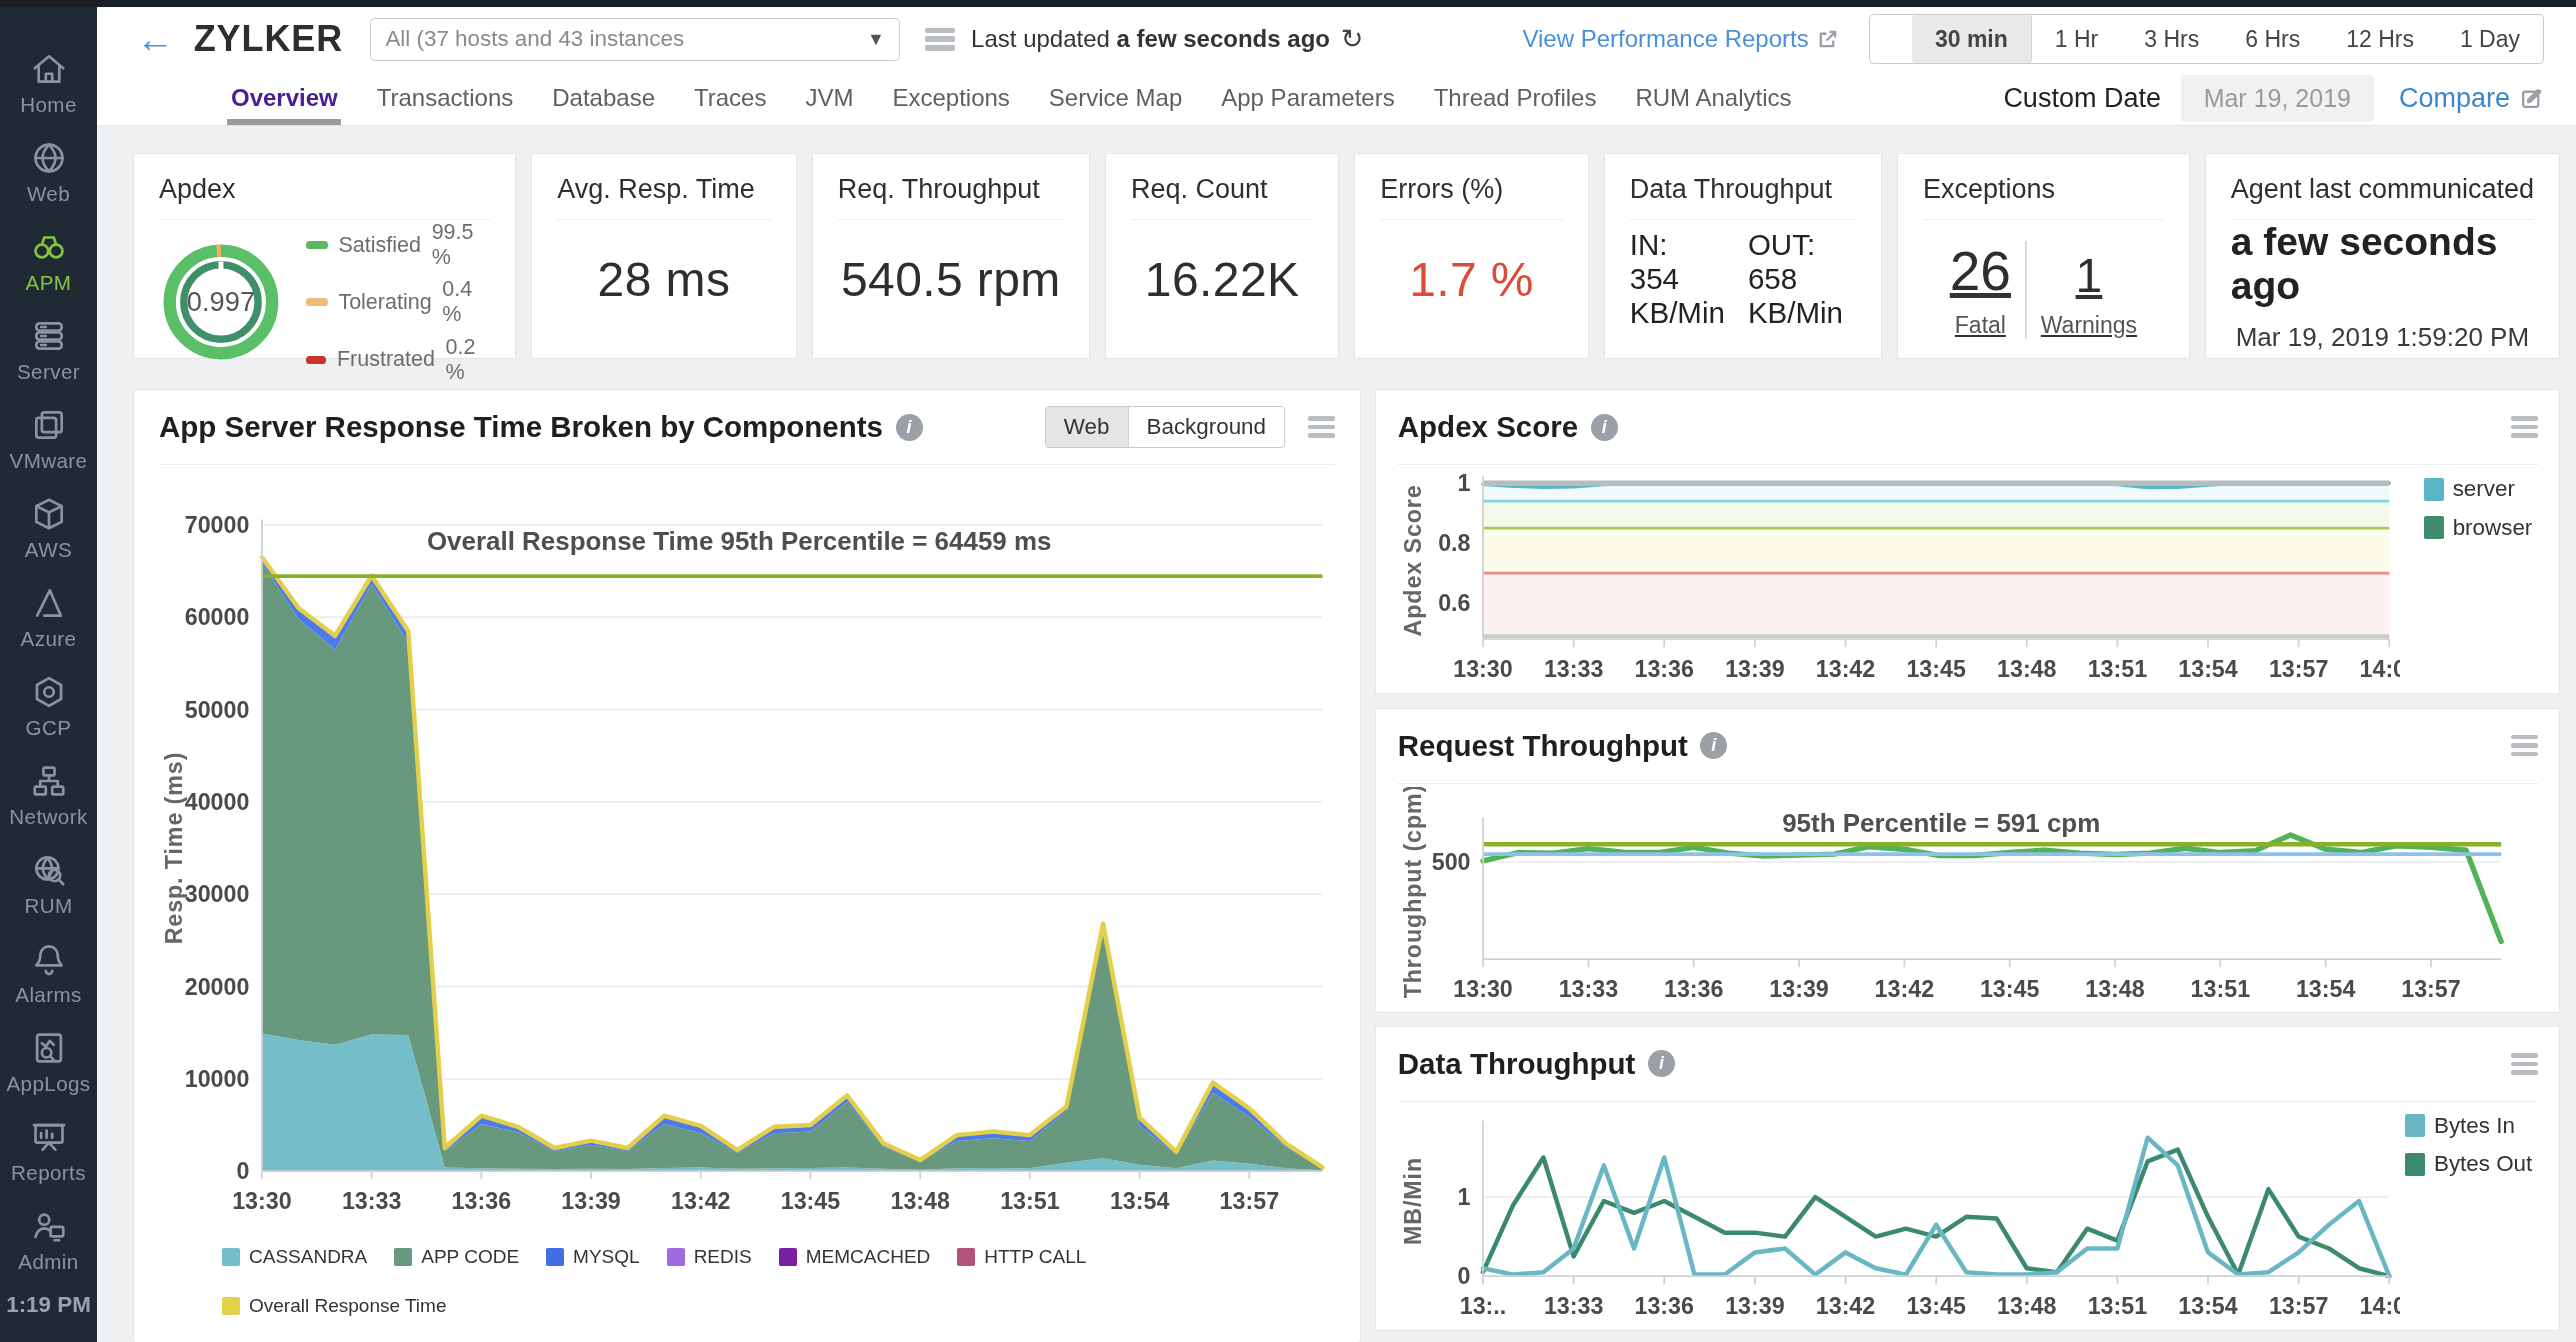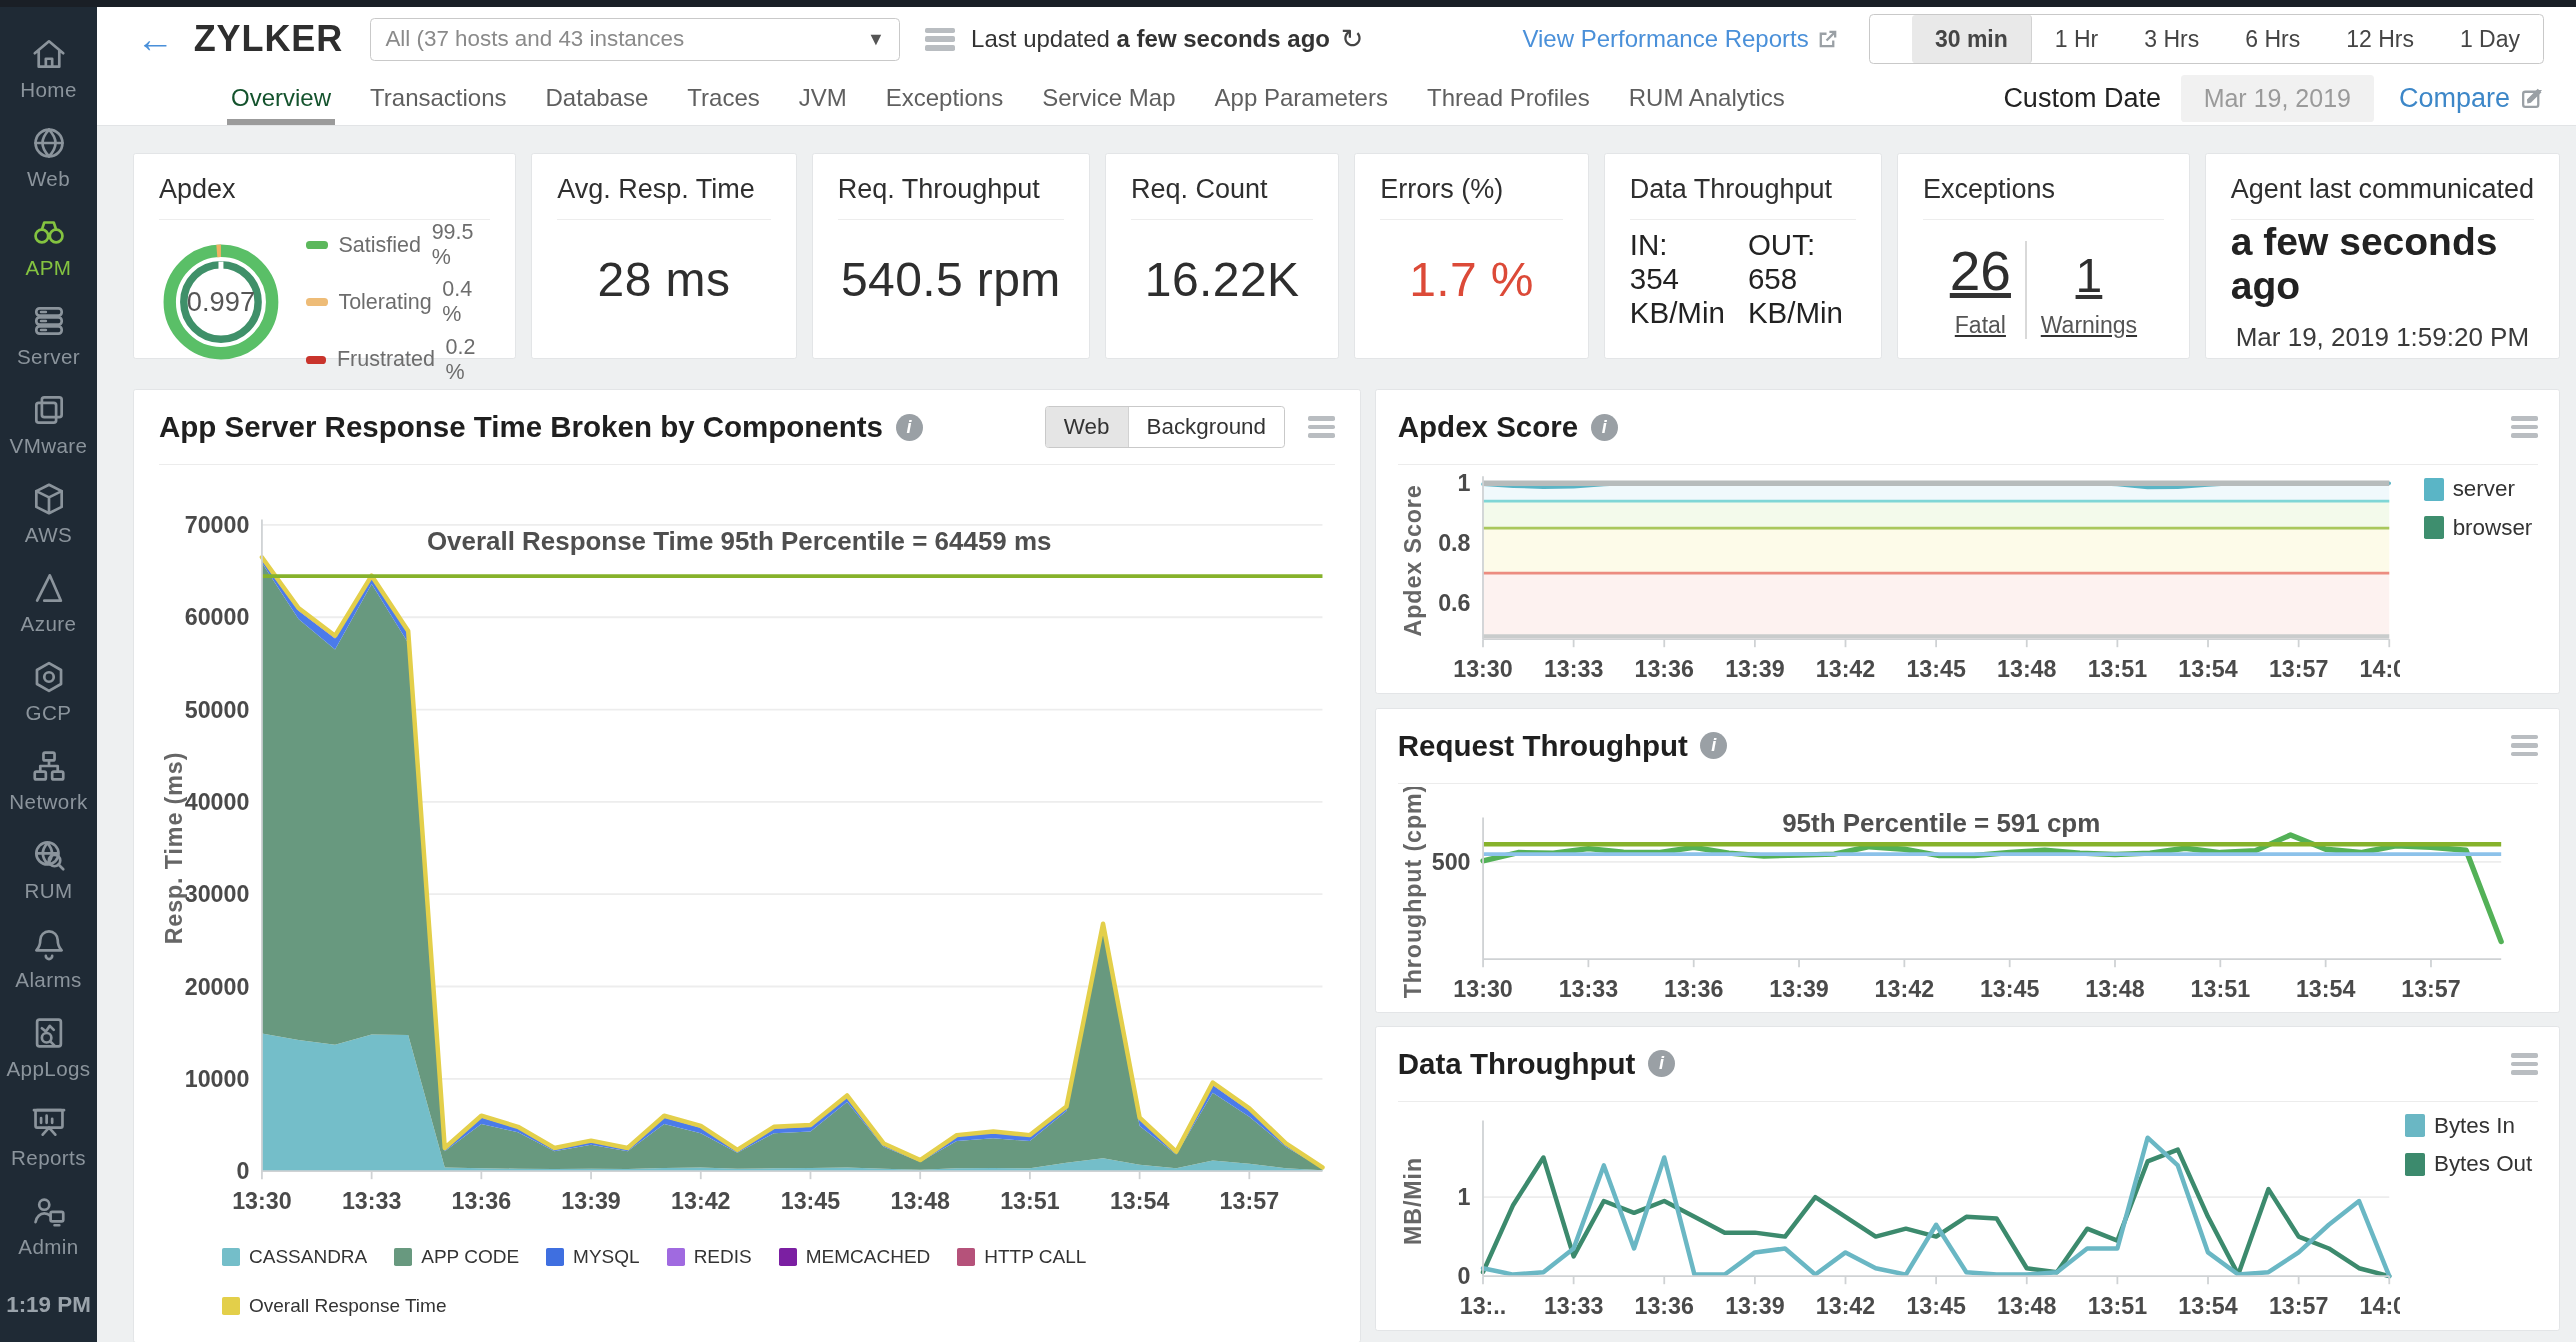--- a/index.html
+++ b/index.html
@@ -9,7 +9,7 @@
 
   
   .sidebar { position:absolute; left:0; top:0; width:97px; height:1343px; background:#1f2a35; z-index:30;
-             display:flex; flex-direction:column; align-items:center; padding-top:24px; }
+             display:flex; flex-direction:column; align-items:center; padding-top:39px; }
   .s-item { width:97px; height:89px; display:flex; flex-direction:column; align-items:center; justify-content:center; cursor:pointer; }
   .s-item svg { width:38px; height:38px; stroke:#8b949c; fill:none; stroke-width:1.7; stroke-linecap:round; stroke-linejoin:round; }
   .s-item .s-label { font-size:20.6px; color:#8b949c; margin-top:5.4px; letter-spacing:0.4px; }

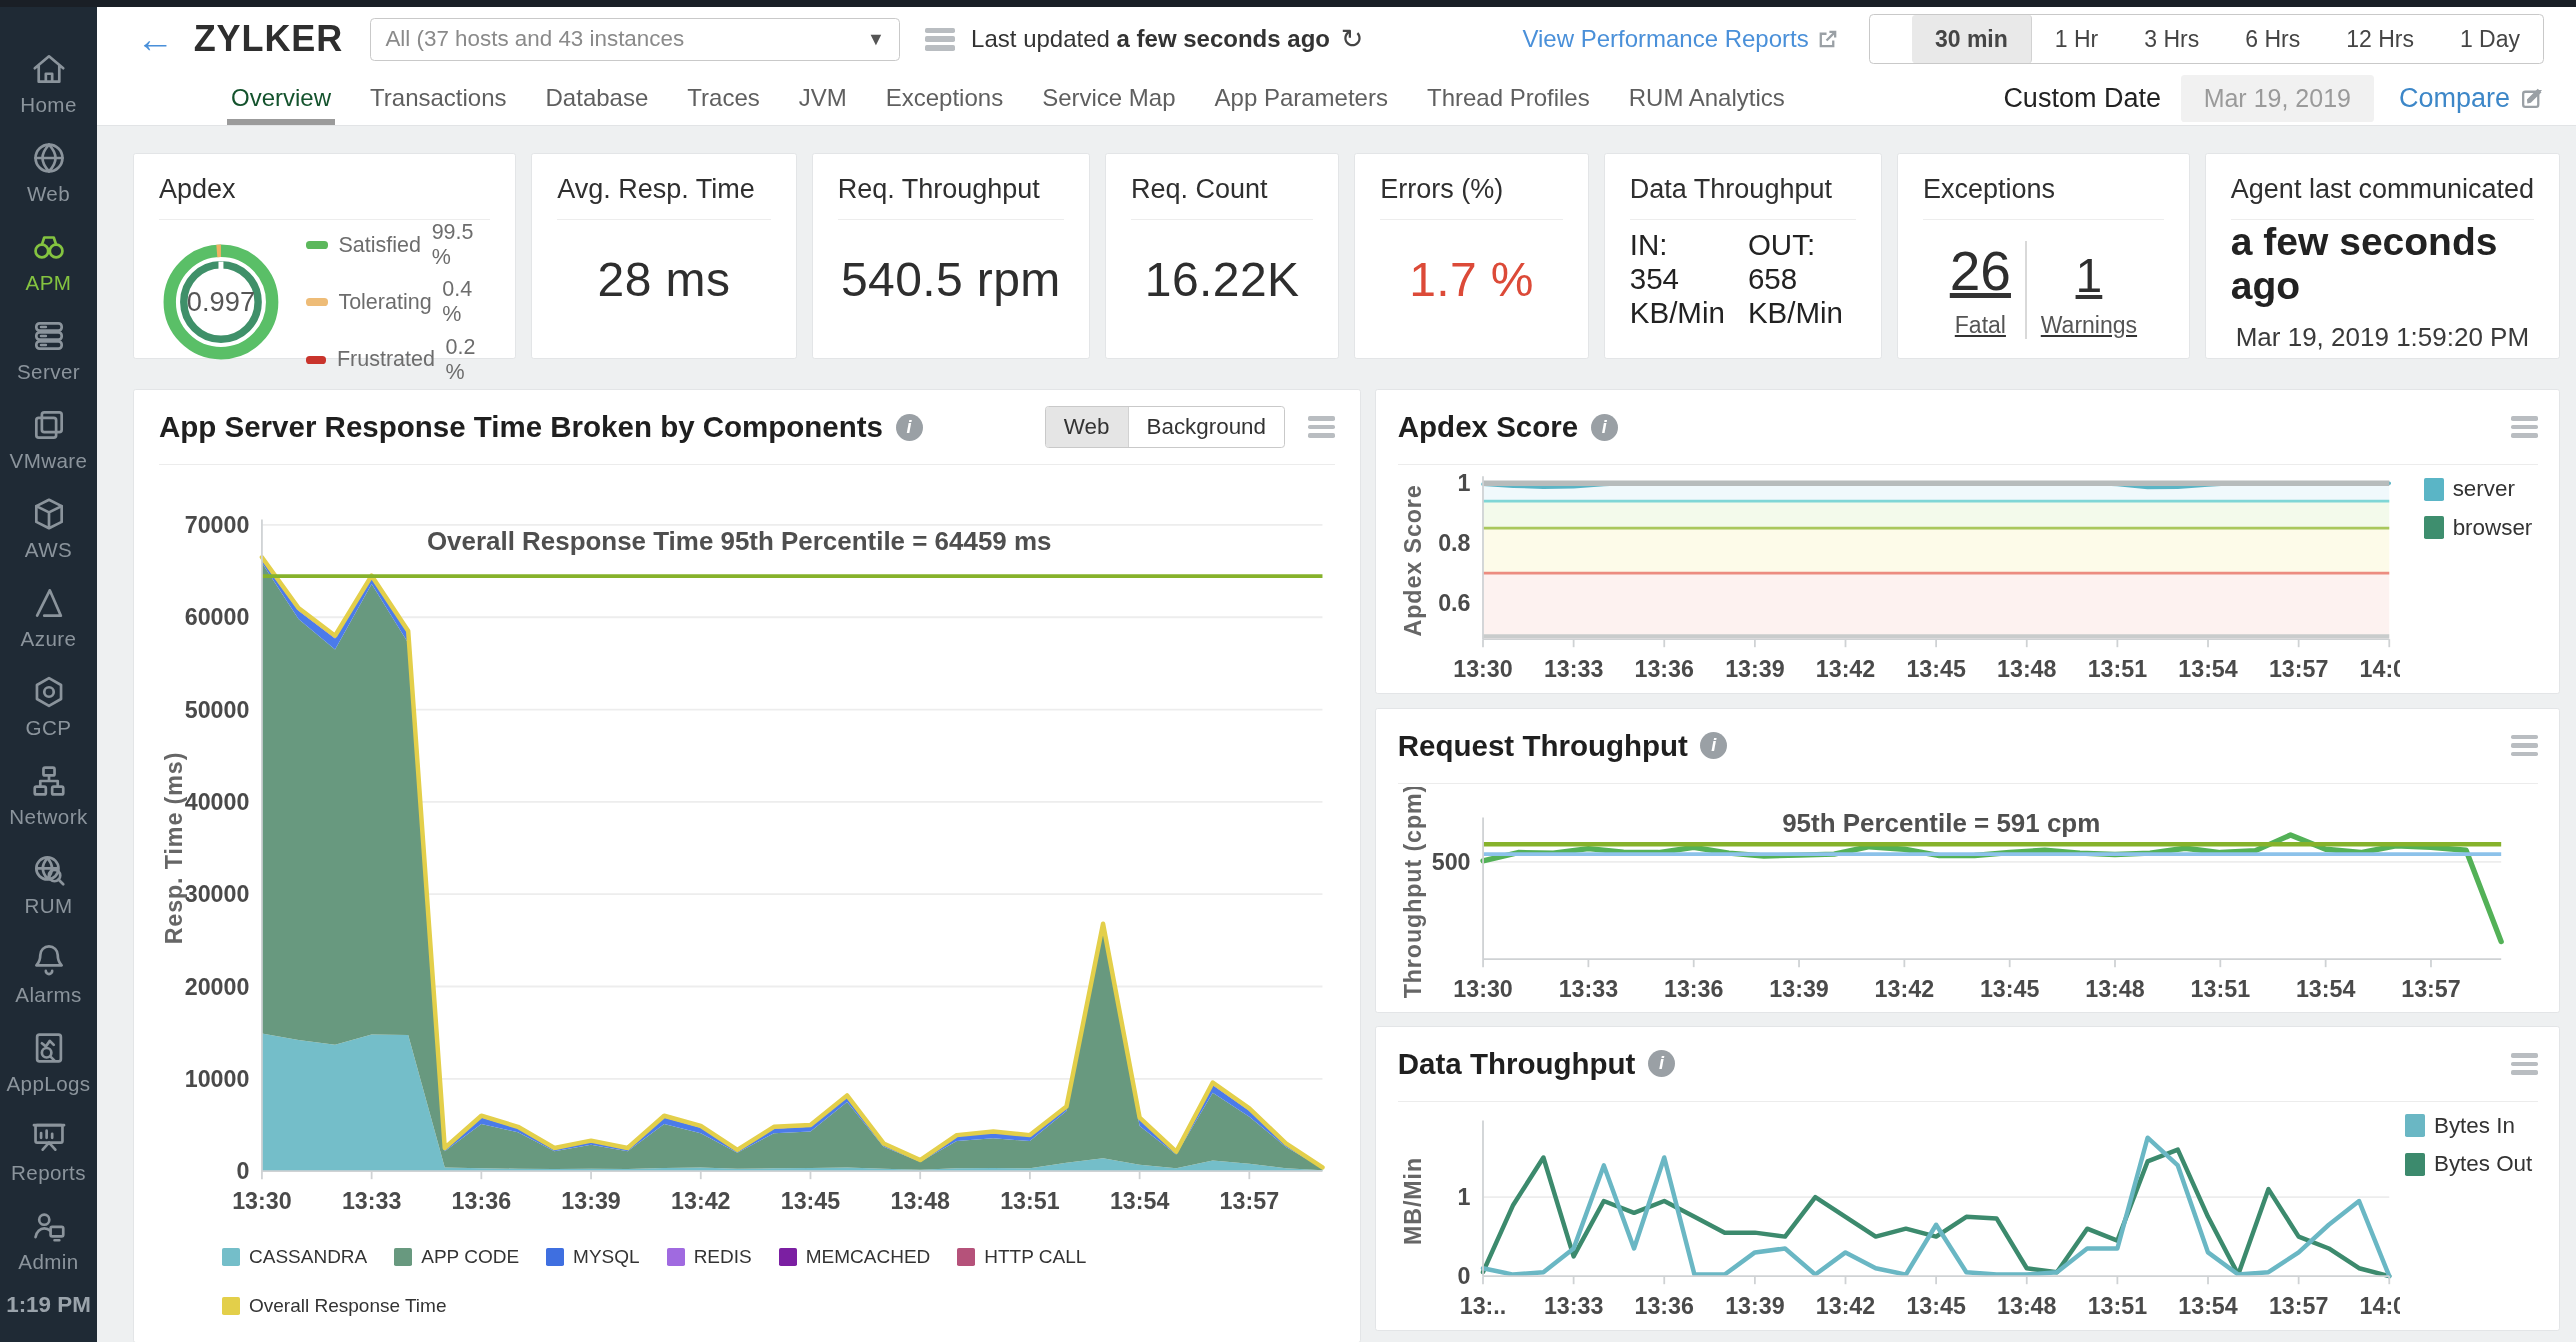--- a/index.html
+++ b/index.html
@@ -41,7 +41,7 @@
   .subbar { height:55px; background:#fff; display:flex; align-items:center; padding:0 32px 0 134px; border-bottom:1.8px solid #e2e4e6; }
   .tabs { display:flex; gap:39px; height:100%; align-items:center; }
   .tab { font-size:24px; color:#5f5f5f; cursor:pointer; height:100%; display:flex; align-items:center; position:relative; white-space:nowrap; }
-  .tab.active { color:#14532d; font-weight:normal; }
+  .tab.active { color:#4c1d95; font-weight:bold; }
   .tab.active::after { content:""; position:absolute; left:-3.6px; right:-3.6px; bottom:0; height:6.3px; background:#9b9b9b; }
   .sub-spacer { flex:1; }
   .customdate { font-size:27px; color:#222; margin-right:19.7px; white-space:nowrap; }

